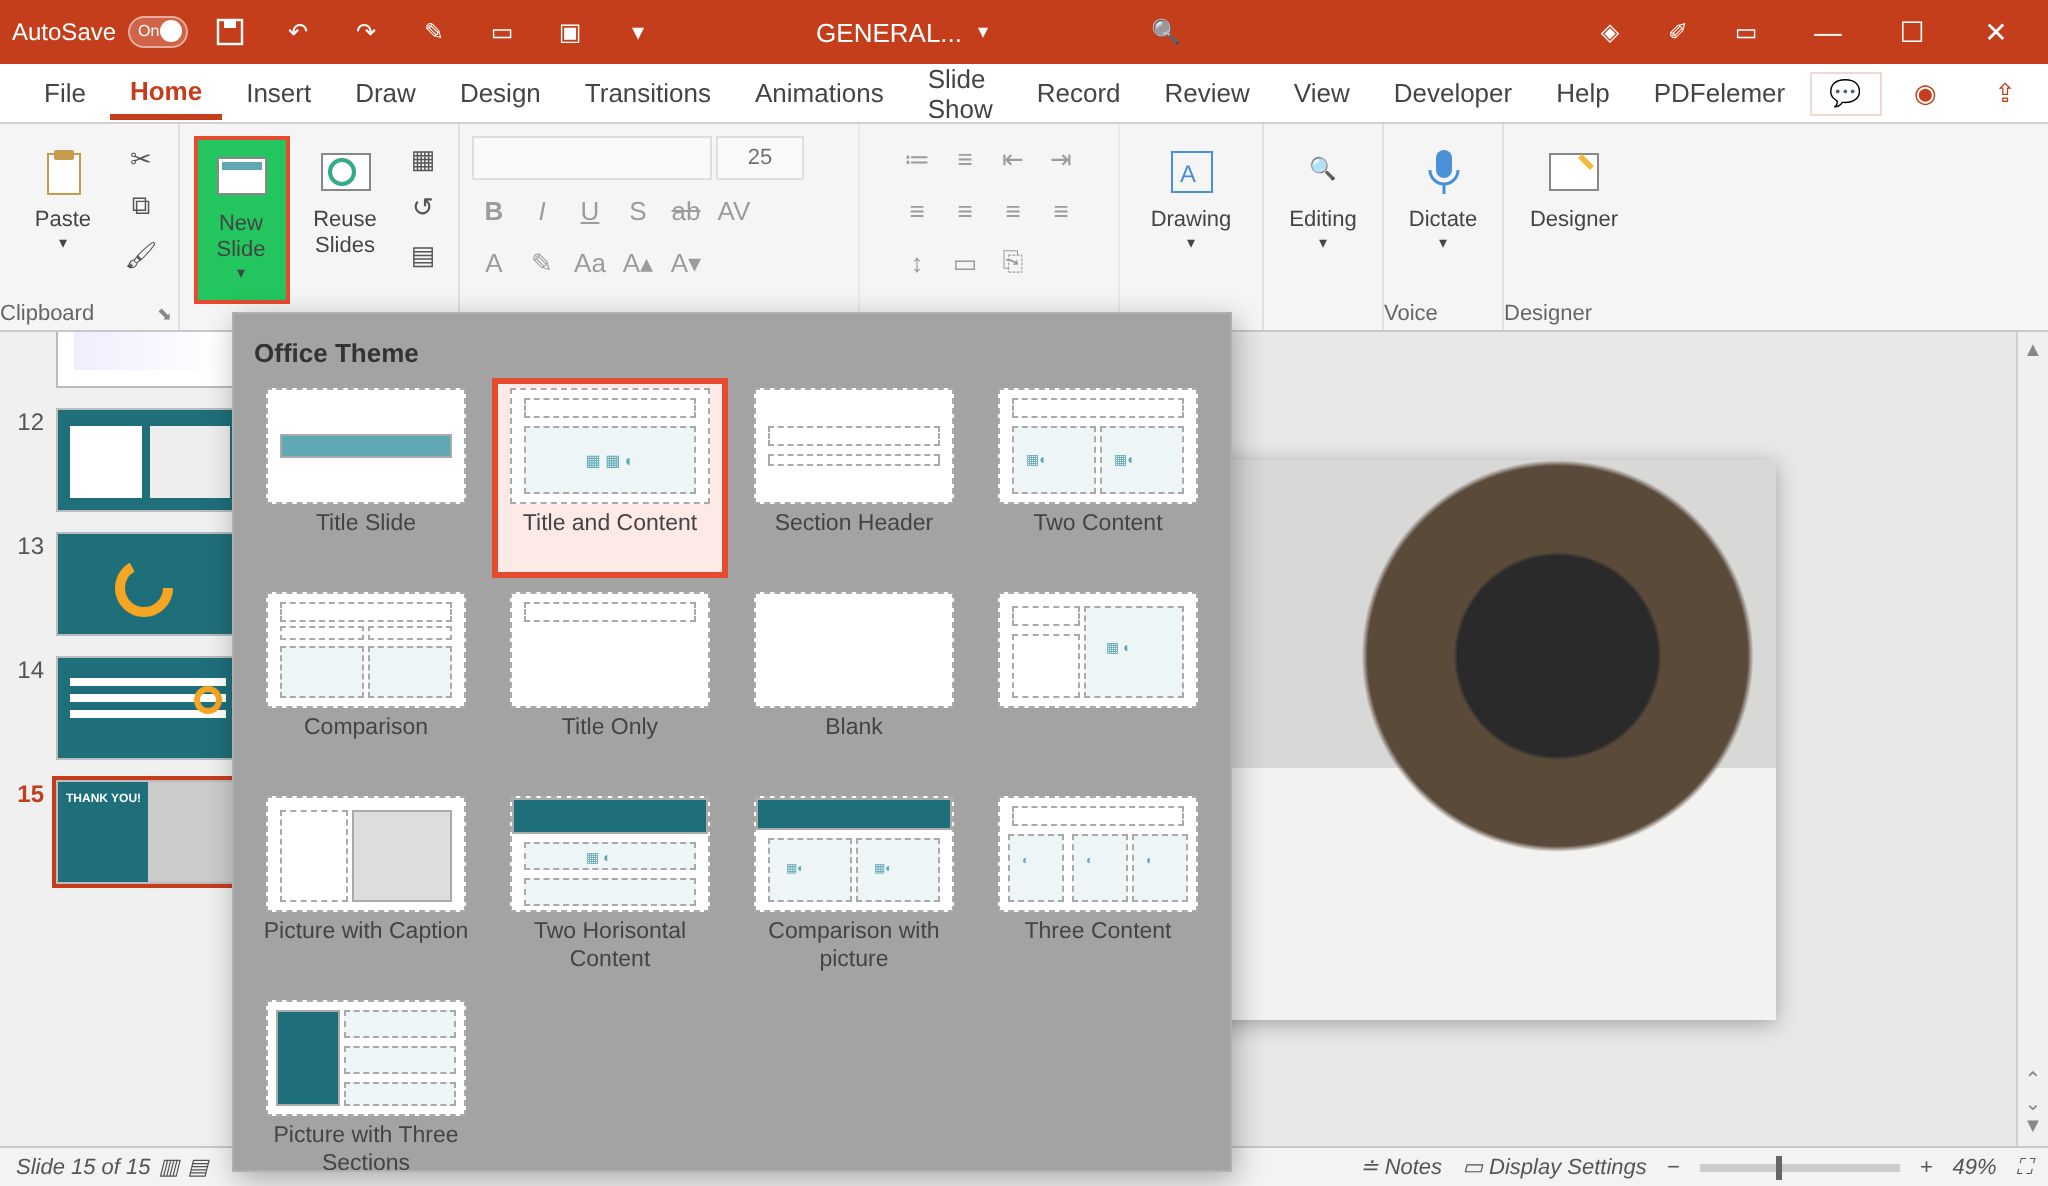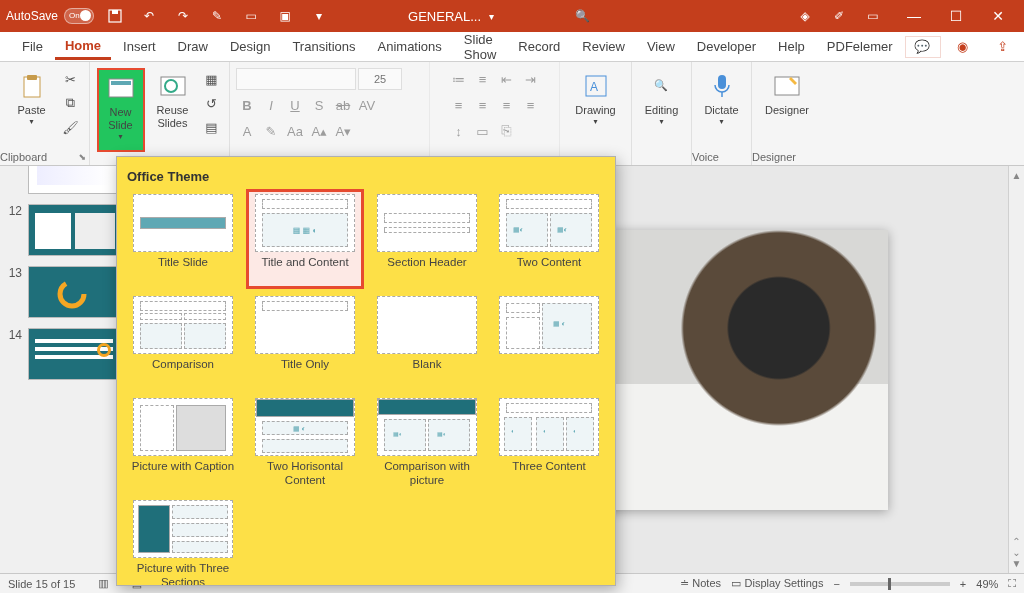--- a/index.html
+++ b/index.html
@@ -61,7 +61,7 @@
 .zoom-slider::after { content:""; position:absolute; left:38%; top:-4px; width:3px; height:12px; background:#666; }
 
 
-.gallery { position: absolute; left: 116px; top: 156px; width: 500px; height: 430px; background: #fde047; border: 1px solid #b0b0b0; box-shadow: 2px 4px 14px rgba(0,0,0,0.3); padding: 12px 10px; z-index: 20; overflow:hidden; }
+.gallery { position: absolute; left: 116px; top: 156px; width: 500px; height: 430px; background: #a3a3a3; border: 1px solid #b0b0b0; box-shadow: 2px 4px 14px rgba(0,0,0,0.3); padding: 12px 10px; z-index: 20; overflow:hidden; }
 .gallery-title { font-size: 13px; font-weight: 600; color: #333; margin-bottom: 8px; }
 .gallery-grid { display: grid; grid-template-columns: repeat(4, 1fr); gap: 8px 10px; }
 .layout-item { display:flex; flex-direction:column; align-items:center; cursor:pointer; padding:2px; }

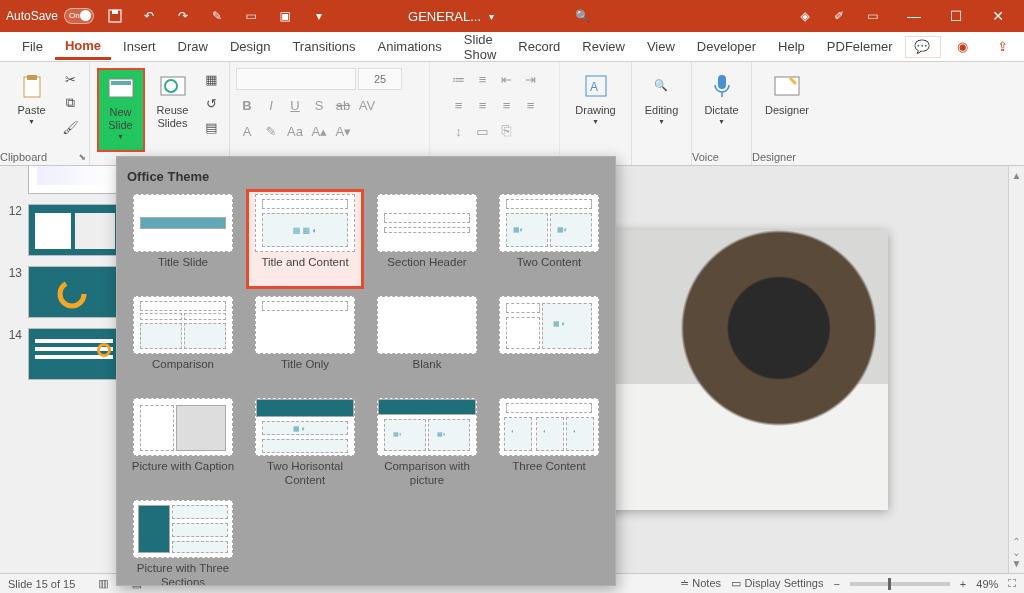--- a/index.html
+++ b/index.html
@@ -337,6 +337,14 @@
           <div style="position:absolute;right:8px;top:14px;width:14px;height:14px;border-radius:50%;border:3px solid #f5a623"></div>
         </div>
     </div>
+    <div class="thumb-item sel">
+      <div class="thumb-num">15</div>
+      <div class="thumb-prev">
+          <div style="position:absolute;left:0;top:0;width:50%;bottom:0;background:#1f6f7a"></div>
+          <div style="position:absolute;left:4px;top:6px;color:#fff;font-size:6px;font-weight:bold">THANK YOU!</div>
+          <div style="position:absolute;right:0;top:0;width:50%;bottom:0;background:#ccc"></div>
+        </div>
+    </div>
   </div>
 
   <div class="canvas">

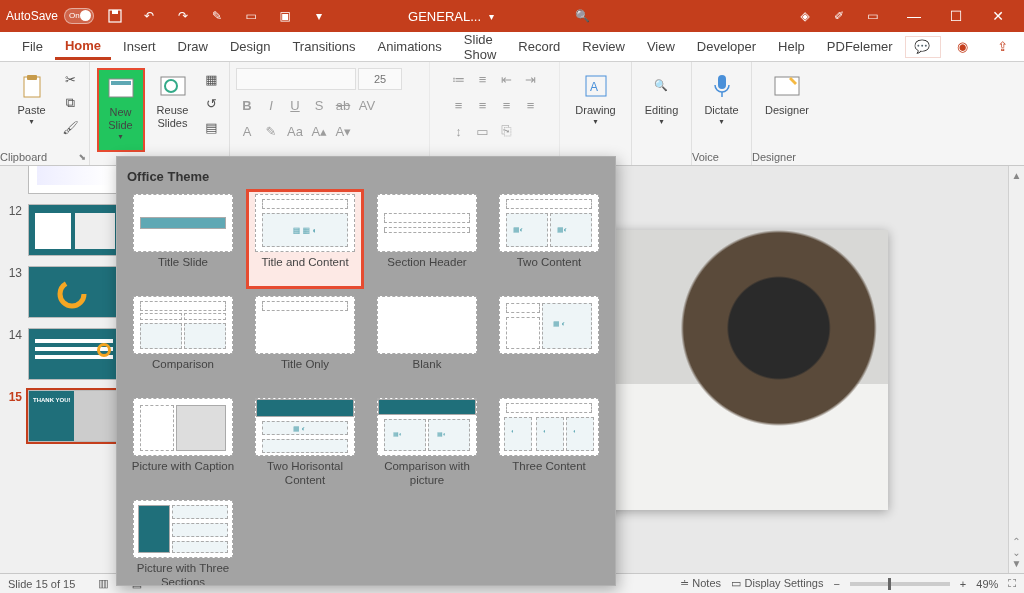--- a/index.html
+++ b/index.html
@@ -55,7 +55,7 @@
 .scrollbar-v .arr { font-size:10px; color:#888; cursor:pointer; }
 
 
-.statusbar { height: 20px; background: #f3f3f3; border-top: 1px solid #c8c8c8; display:flex; align-items:center; font-size:11px; color:#555; padding:0 8px; gap:23px; }
+.statusbar { height: 20px; background: #f3f3f3; border-top: 1px solid #c8c8c8; display:flex; align-items:center; font-size:11px; color:#555; padding:0 8px; gap:4px;font-style:italic; }
 .statusbar .right { margin-left:auto; display:flex; align-items:center; gap:10px; }
 .zoom-slider { width:100px; height:4px; background:#ccc; position:relative; }
 .zoom-slider::after { content:""; position:absolute; left:38%; top:-4px; width:3px; height:12px; background:#666; }

